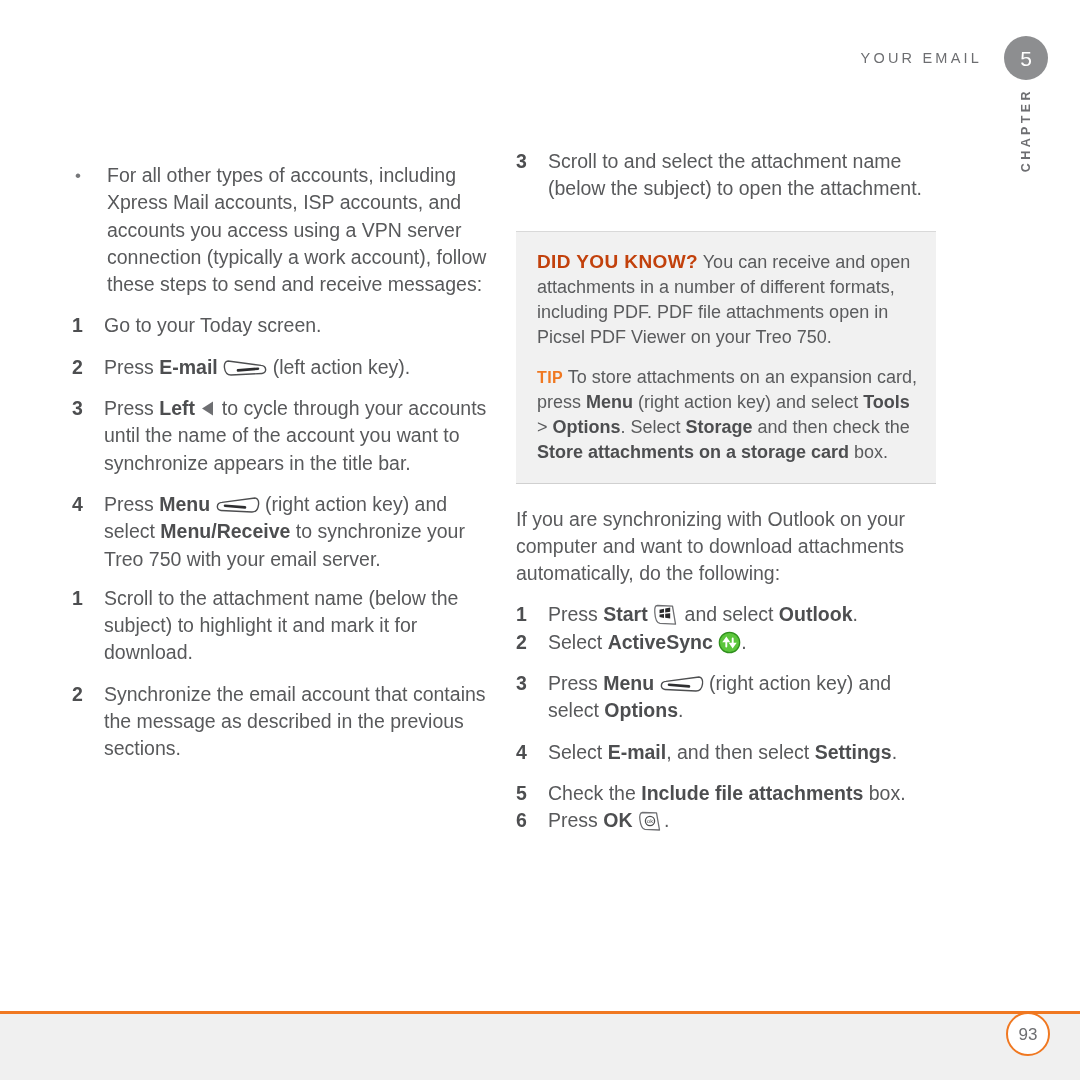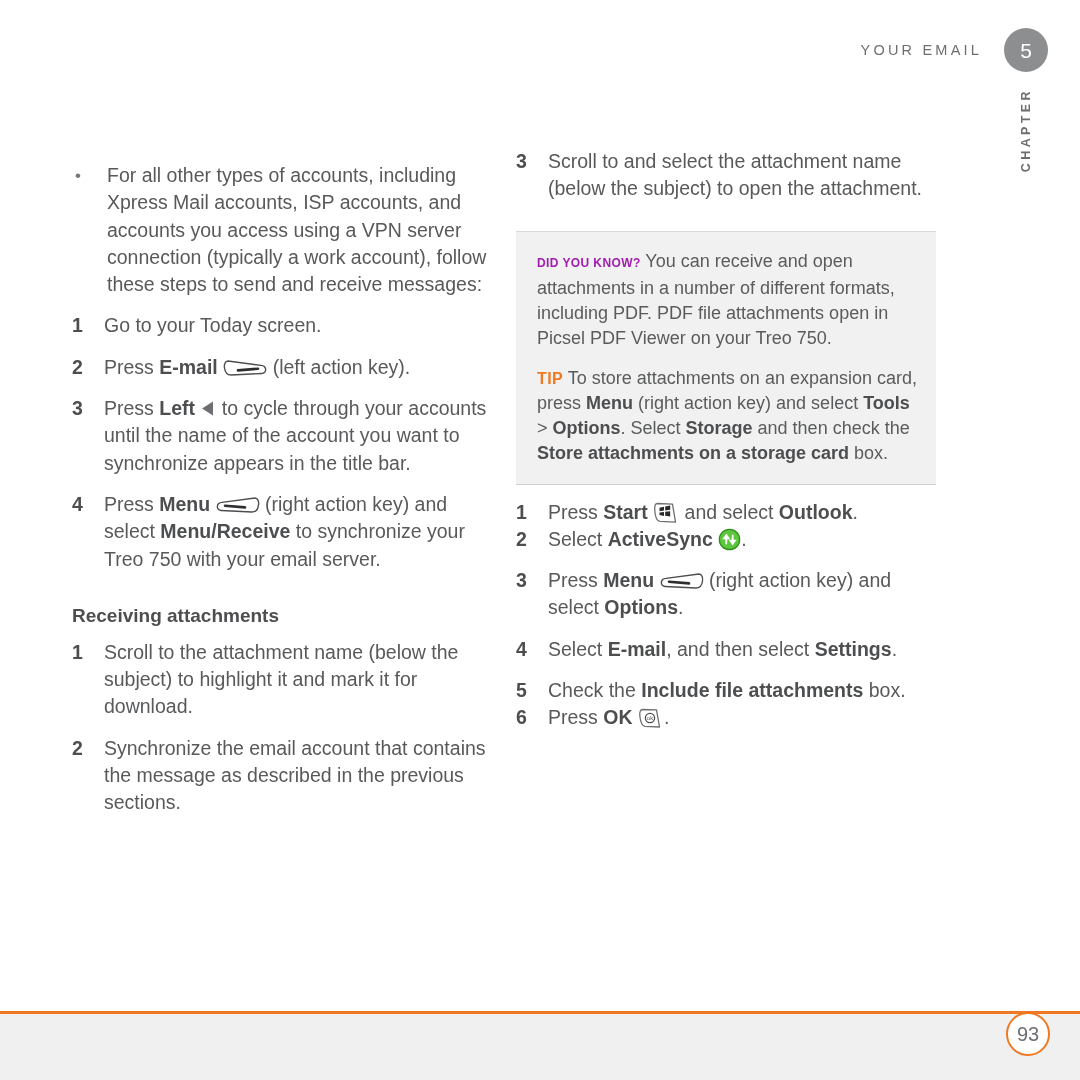--- a/index.html
+++ b/index.html
@@ -19,7 +19,7 @@
   
   .page-header {
     position: absolute;
-    top: 28px;
+    top: 36px;
     right: 32px;
     display: flex;
     align-items: center;

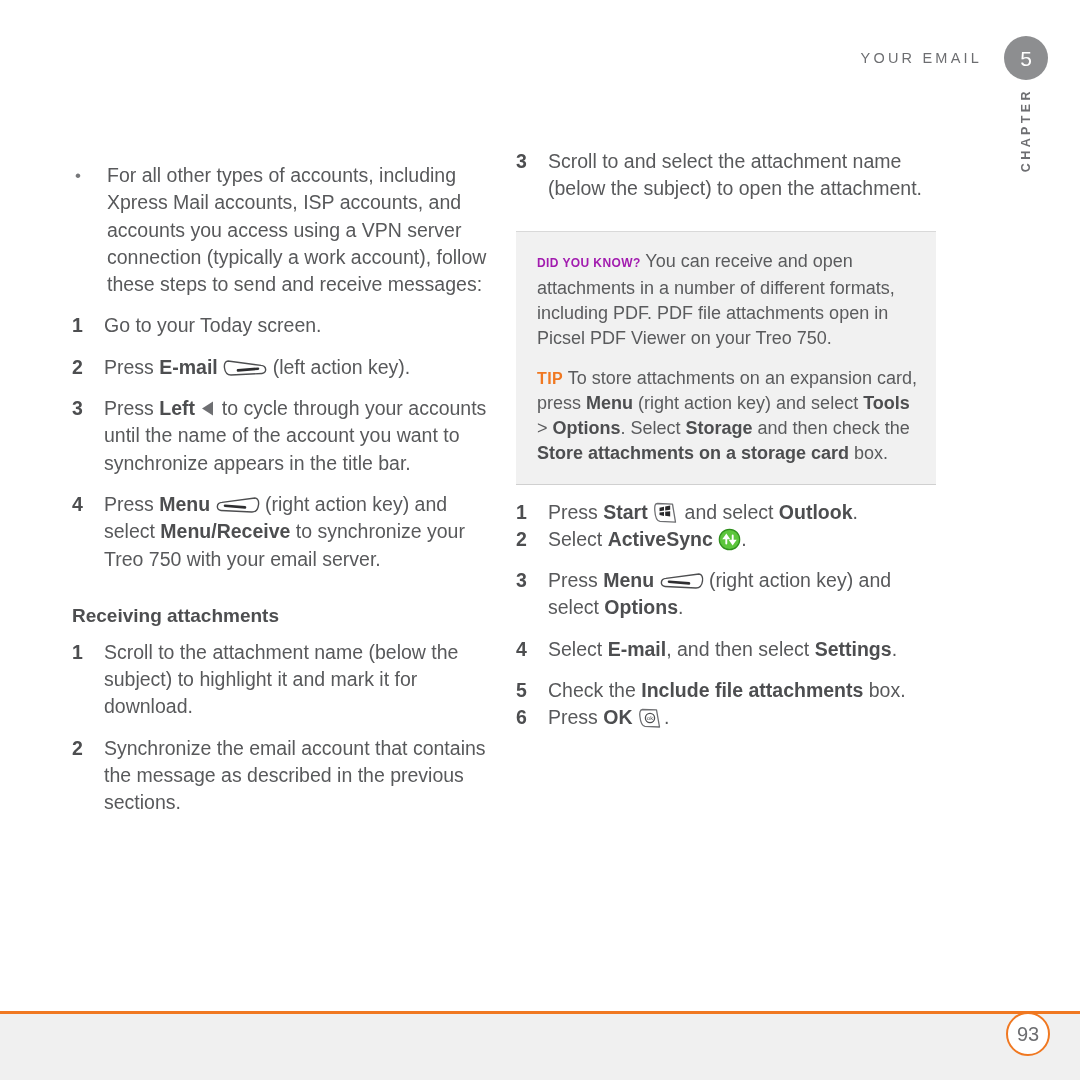--- a/index.html
+++ b/index.html
@@ -140,9 +140,9 @@
   }
   .tipbox p + p { margin-top: 15px; }
   .lbl-dyk {
-    color: #a21caf;
-    font-weight: 700;
-    font-size: 12px;
+    color: #c2410c;
+    font-weight: 700;
+    font-size: 19px;
     letter-spacing: .4px;
     margin-top: 20px;
   }

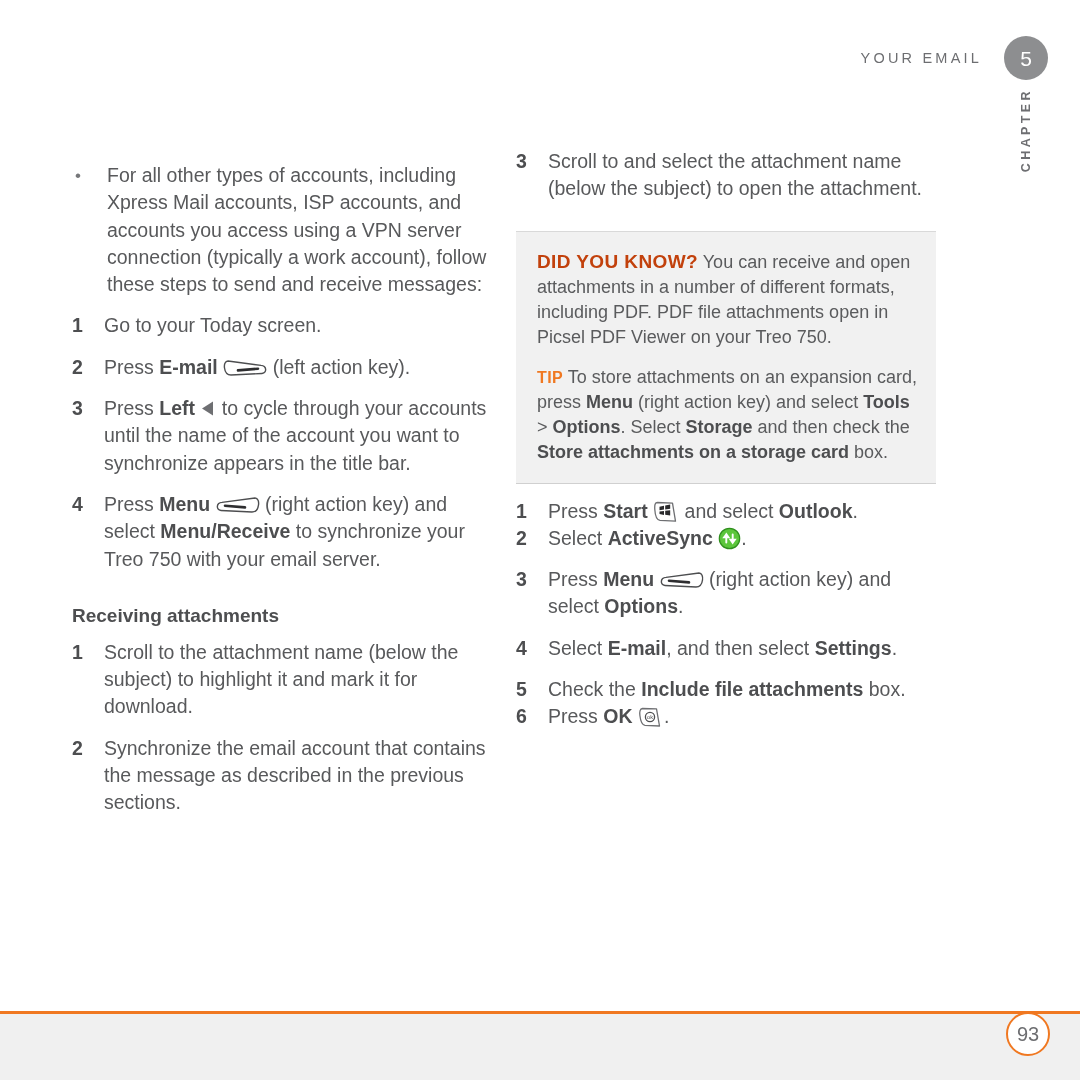--- a/index.html
+++ b/index.html
@@ -285,6 +285,7 @@
         <span>To store attachments on an expansion card, press </span><span class="b">Menu</span><span> (right action key) and select </span><span class="b">Tools</span><span> &gt; </span><span class="b">Options</span><span>. Select </span><span class="b">Storage</span><span> and then check the </span><span class="b">Store attachments on a storage card</span><span> box.</span></p>
     </div>
 
+    <div class="blk para">If you are synchronizing with Outlook on your computer and want to download attachments automatically, do the following:</div>
 
     <div class="row">
       <div class="marker">1</div>

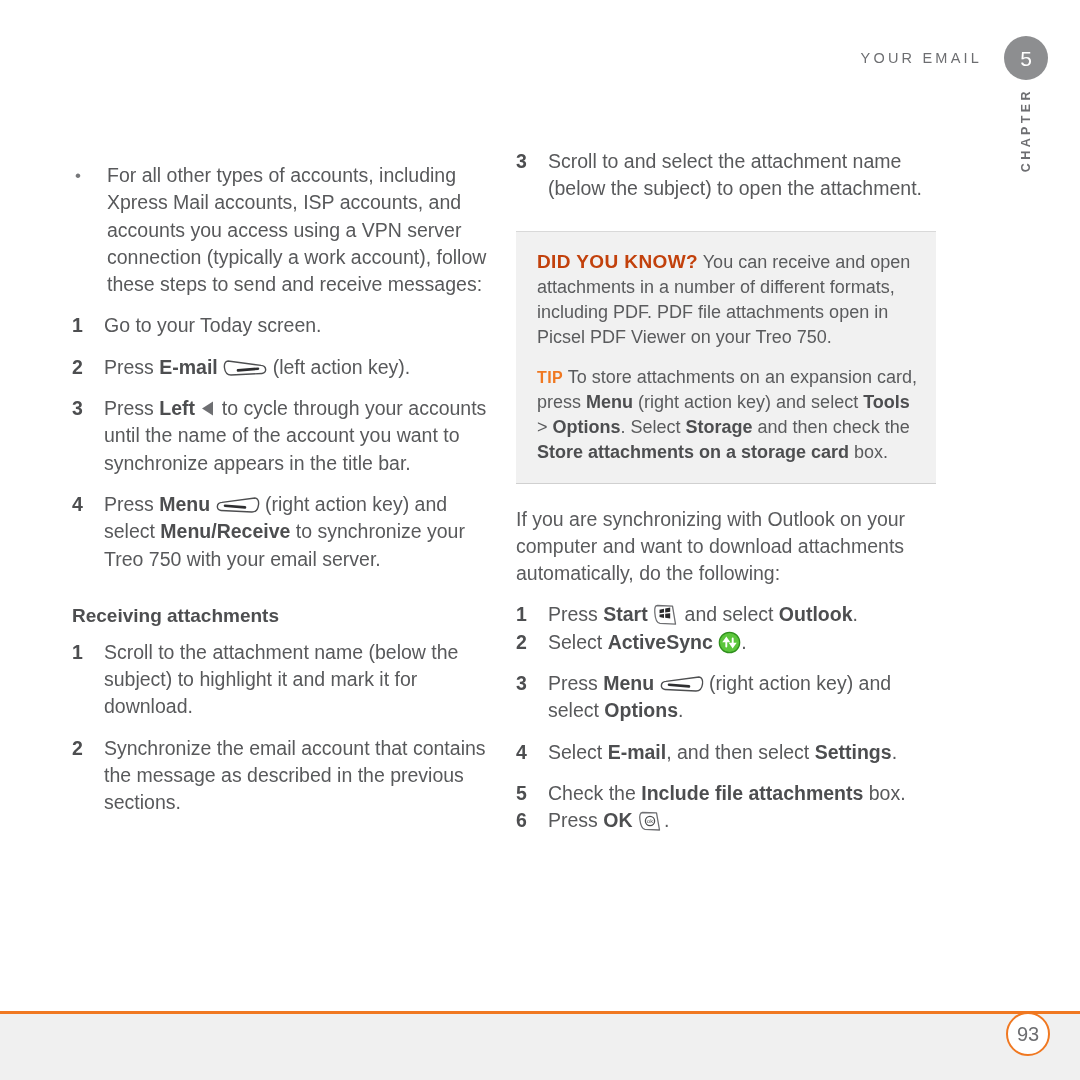--- a/index.html
+++ b/index.html
@@ -257,7 +257,6 @@
             </svg></span><span> (right action key) and select </span><span class="b">Menu/Receive</span><span> to synchronize your Treo 750 with your email server.</span></div>
     </div>
 
-    <div class="subhead">Receiving attachments</div>
 
     <div class="row tight" style="margin-top:12px">
       <div class="marker">1</div>

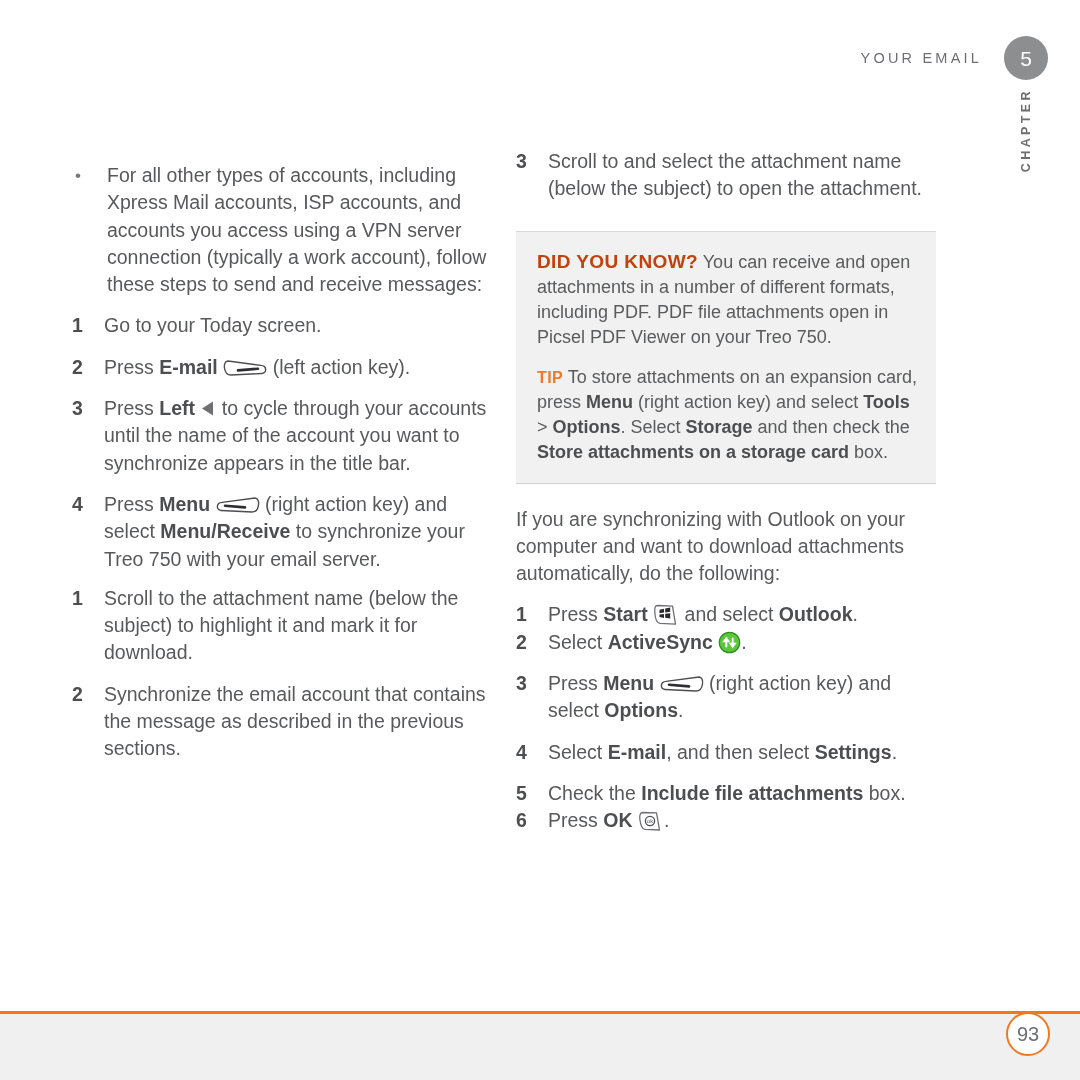--- a/index.html
+++ b/index.html
@@ -203,7 +203,7 @@
     display: flex;
     align-items: center;
     justify-content: center;
-    font-size: 20px;
+    font-size: 17px;
     color: #6d6e71;
     line-height: 1;
   }

